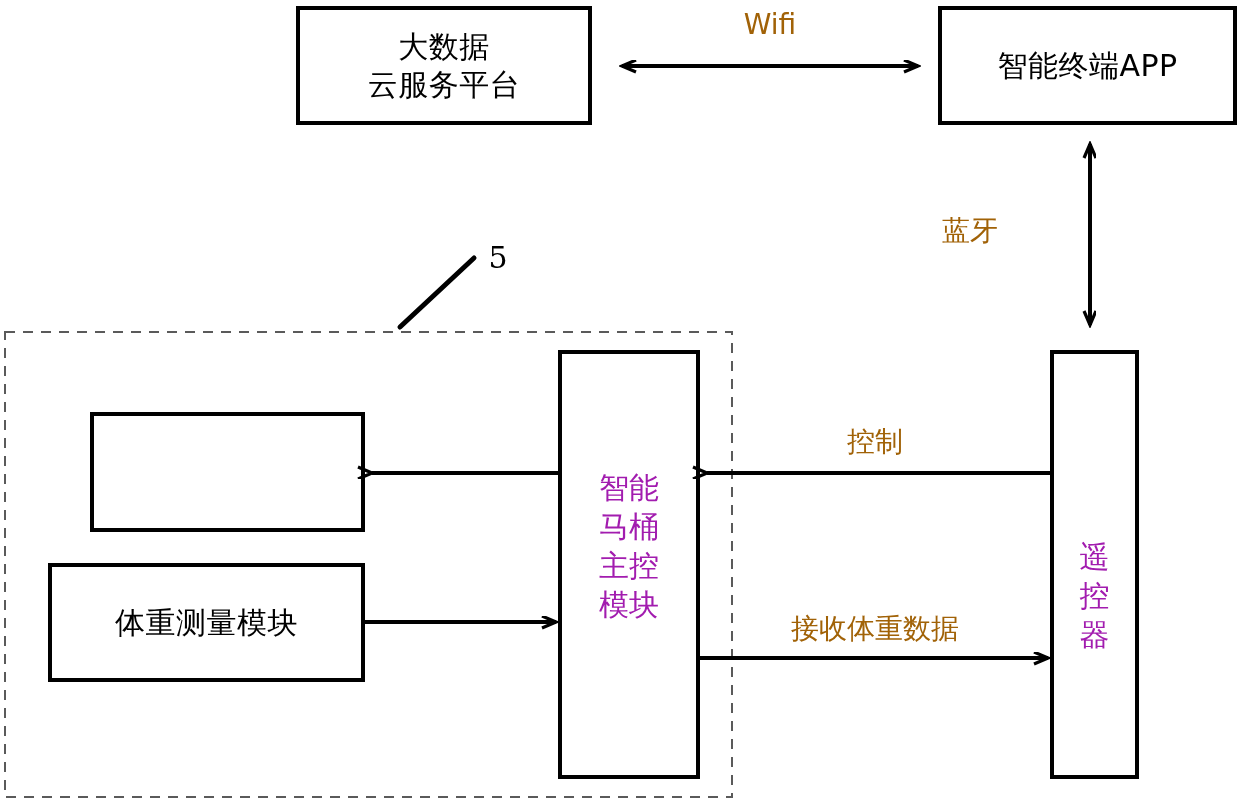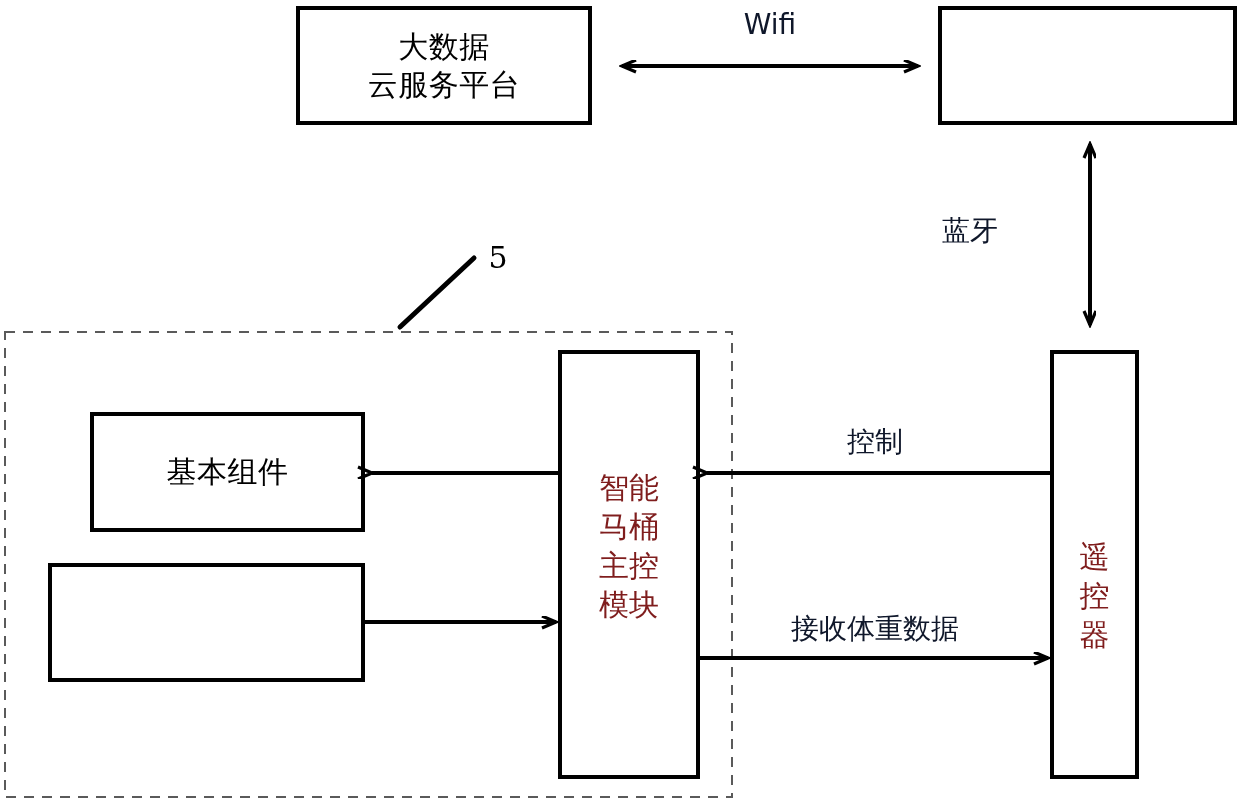--- a/index.html
+++ b/index.html
@@ -59,7 +59,7 @@
   }
   .edge-label {
     position: absolute;
-    color: #0f172a;
+    color: #a16207;
     font-size: 28px;
     text-align: center;
     white-space: nowrap;

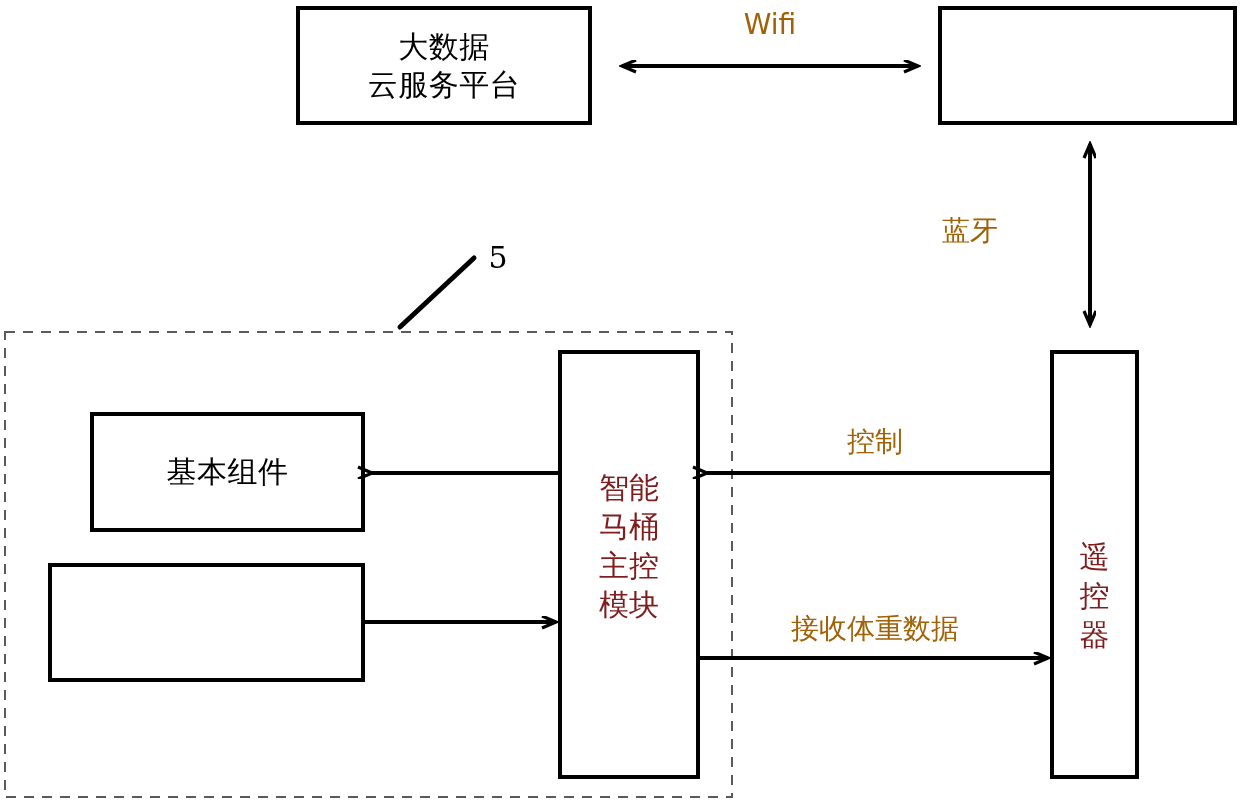--- a/index.html
+++ b/index.html
@@ -128,6 +128,7 @@
   <div class="node-label" style="left:298px; top:28px; width:292px;">大数据
 云服务平台</div>
 
+  <div class="node-label" style="left:940px; top:47px; width:295px;">智能终端APP</div>
 
   <div class="node-label" style="left:92px; top:453px; width:271px;">基本组件</div>
 

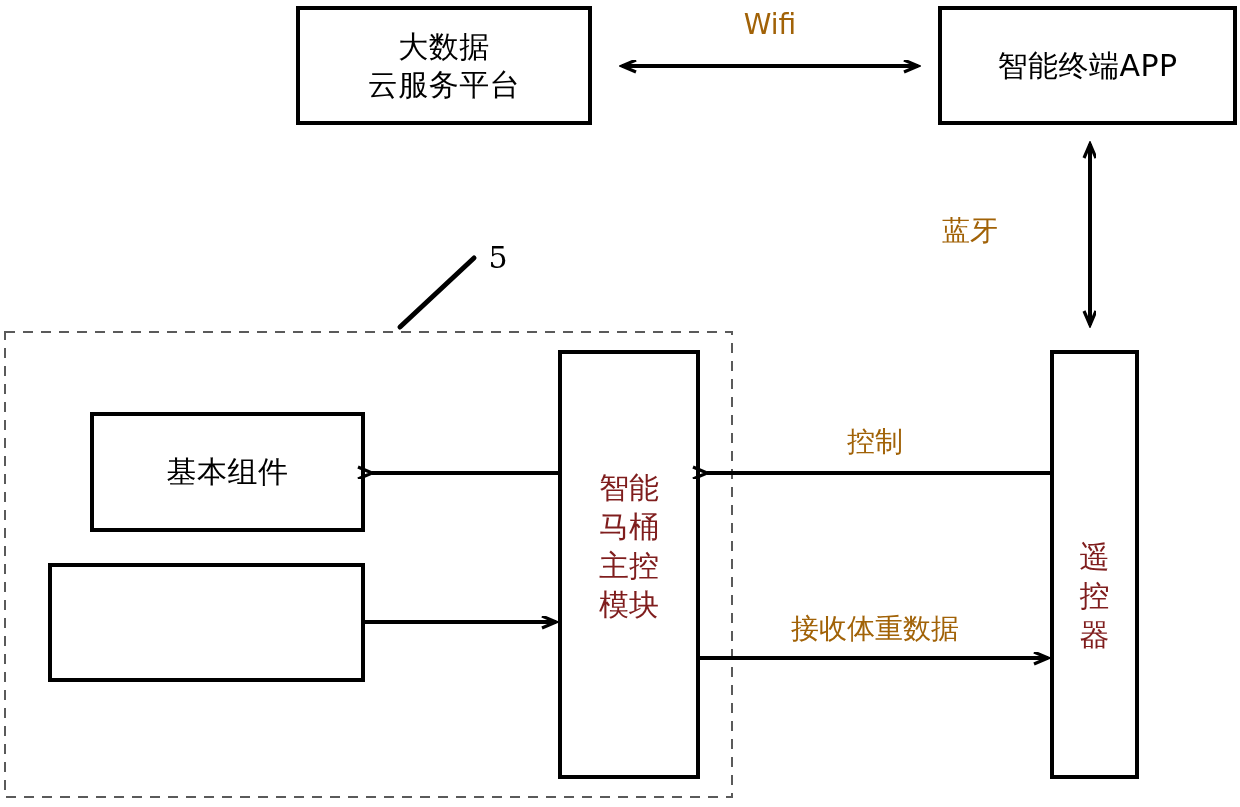--- a/index.html
+++ b/index.html
@@ -130,7 +130,6 @@
 
   <div class="node-label" style="left:940px; top:47px; width:295px;">智能终端APP</div>
 
-  <div class="node-label" style="left:92px; top:453px; width:271px;">基本组件</div>
 
 
   <div class="vert-label" style="left:560px; top:468px; width:138px;">智能

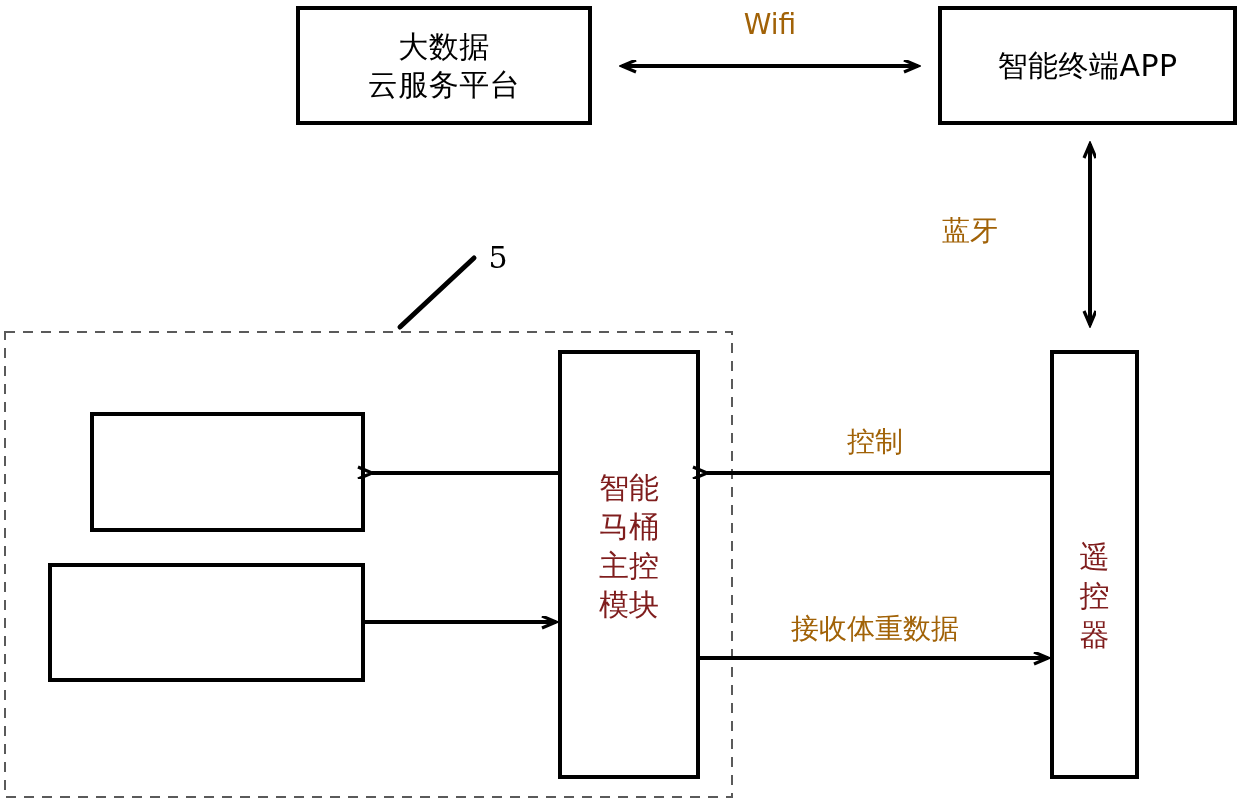--- a/index.html
+++ b/index.html
@@ -73,7 +73,7 @@
   }
   .vert-label {
     position: absolute;
-    color: #7f1d1d;
+    color: #a21caf;
     font-size: 30px;
     line-height: 1.30;
     text-align: center;

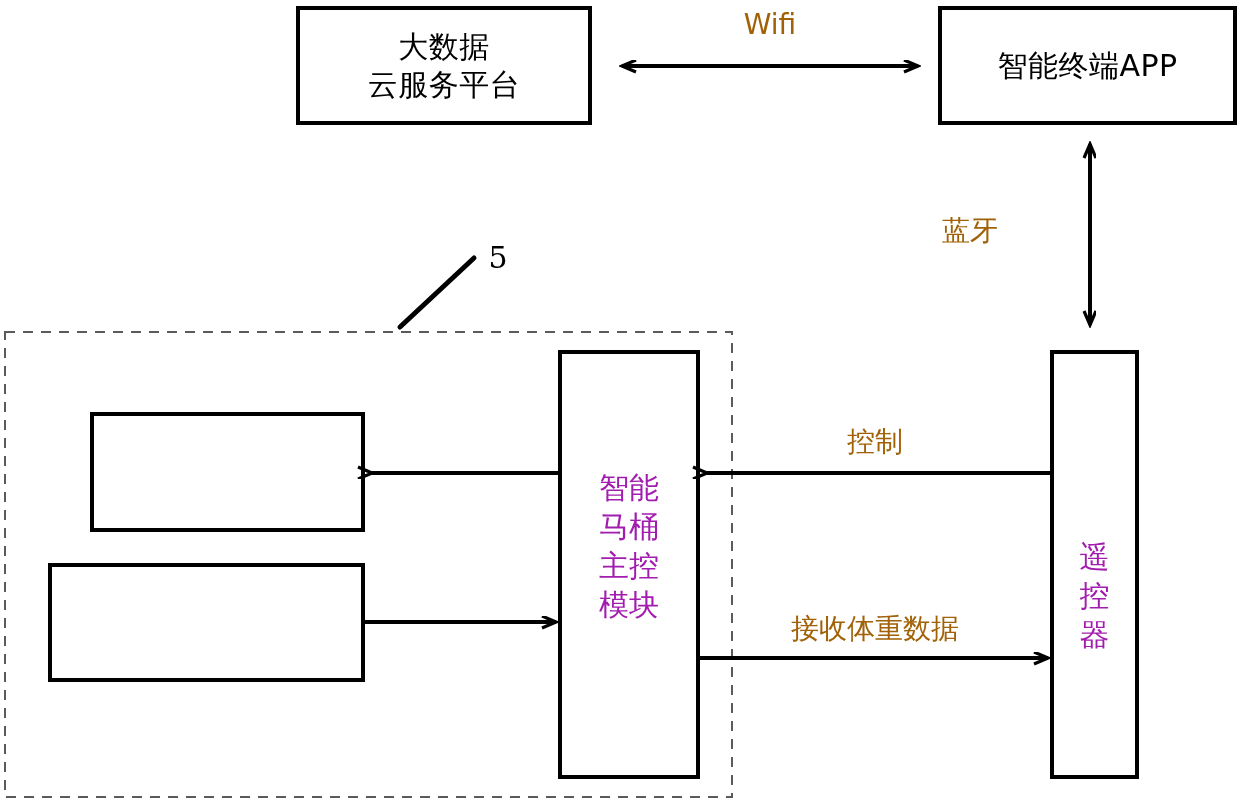--- a/index.html
+++ b/index.html
@@ -131,6 +131,7 @@
   <div class="node-label" style="left:940px; top:47px; width:295px;">智能终端APP</div>
 
 
+  <div class="node-label" style="left:50px; top:604px; width:313px;">体重测量模块</div>
 
   <div class="vert-label" style="left:560px; top:468px; width:138px;">智能
 马桶

